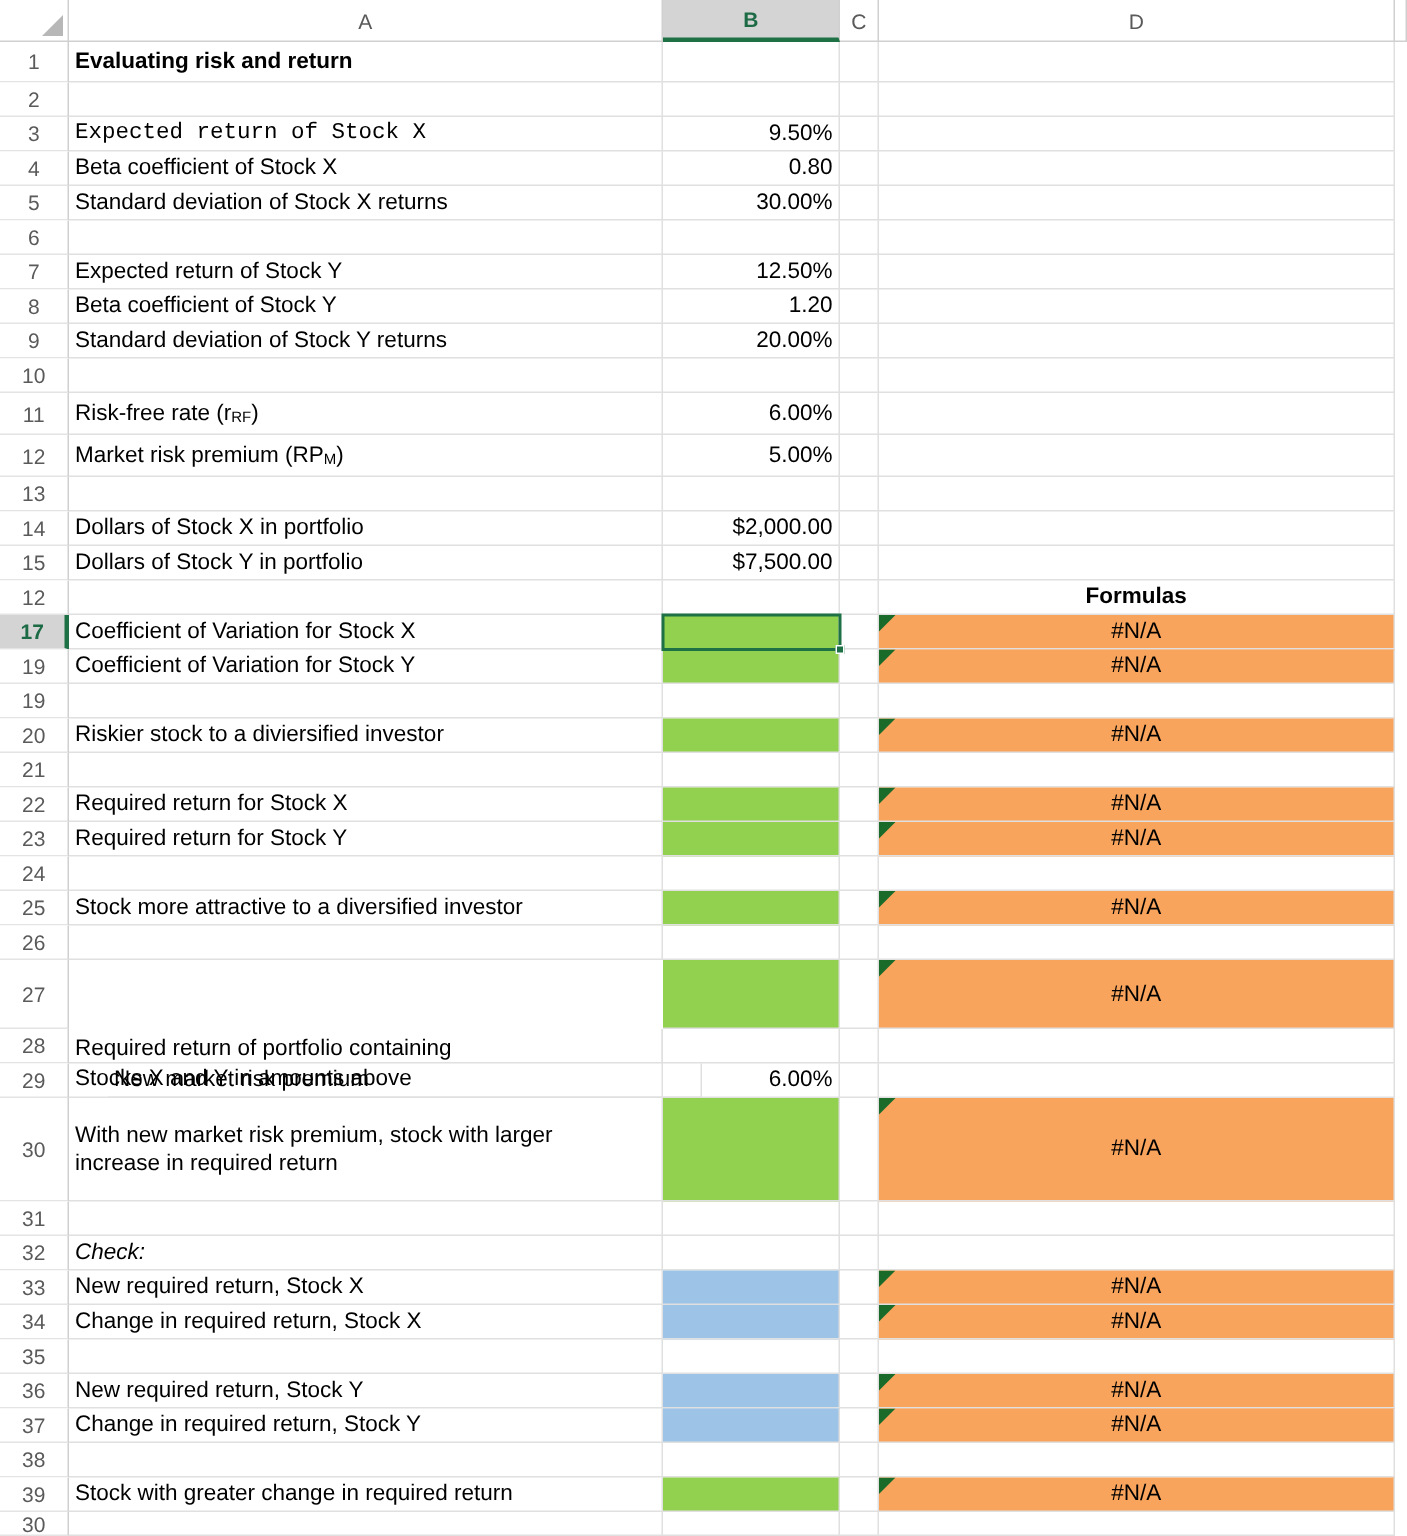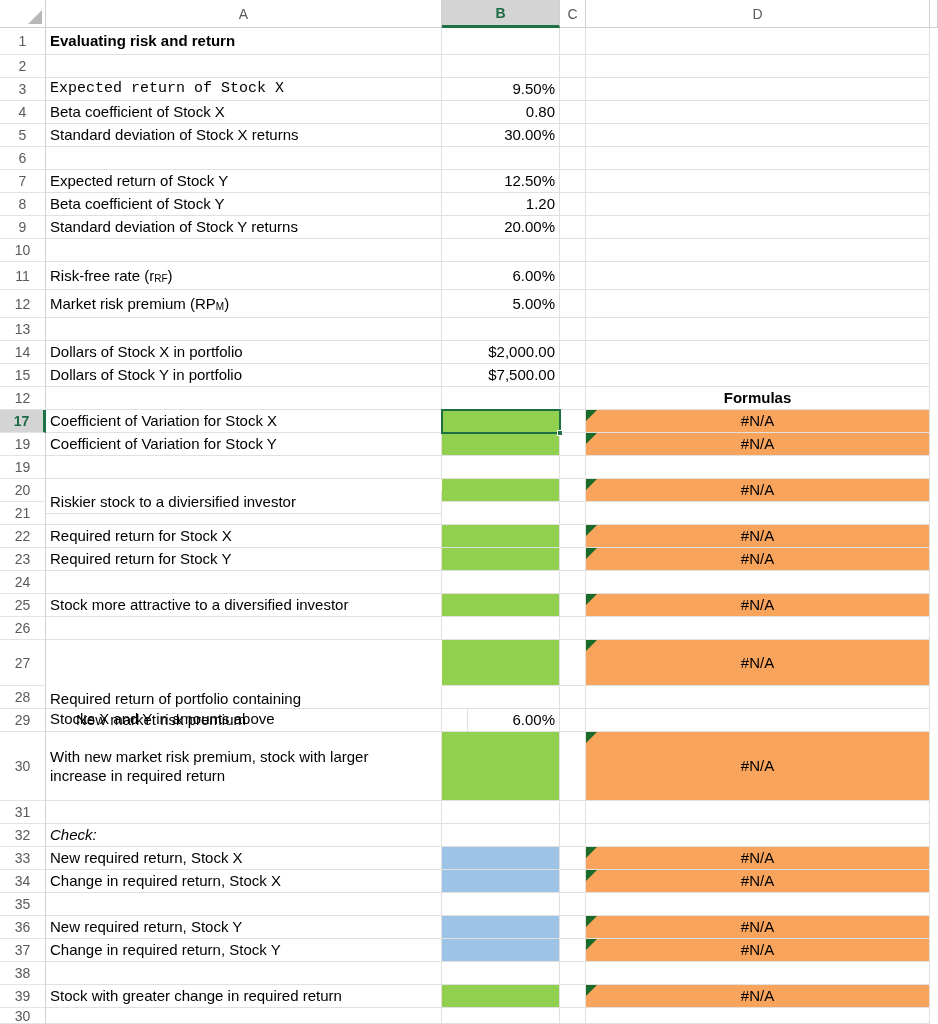--- a/index.html
+++ b/index.html
@@ -255,7 +255,7 @@
       <div class="cell num" style="left: 442px; top: 456px; width: 118px; height: 23px;"></div>
       <div class="cell a" style="left: 560px; top: 456px; width: 26px; height: 23px;"></div>
       <div class="cell a" style="left: 586px; top: 456px; width: 344px; height: 23px;"></div>
-      <div class="cell a" style="left: 46px; top: 491px; width: 396px; height: 23px;">Riskier stock to a diviersified investor</div>
+      <div class="cell a" style="left: 46px; top: 479px; width: 396px; height: 23px;">Riskier stock to a diviersified investor</div>
       <div class="cell num fill-green" style="left: 442px; top: 479px; width: 118px; height: 23px;"></div>
       <div class="cell a" style="left: 560px; top: 479px; width: 26px; height: 23px;"></div>
       <div class="cell ctr fill-orange" style="left: 586px; top: 479px; width: 344px; height: 23px;">#N/A<div class="cmt"></div></div>

